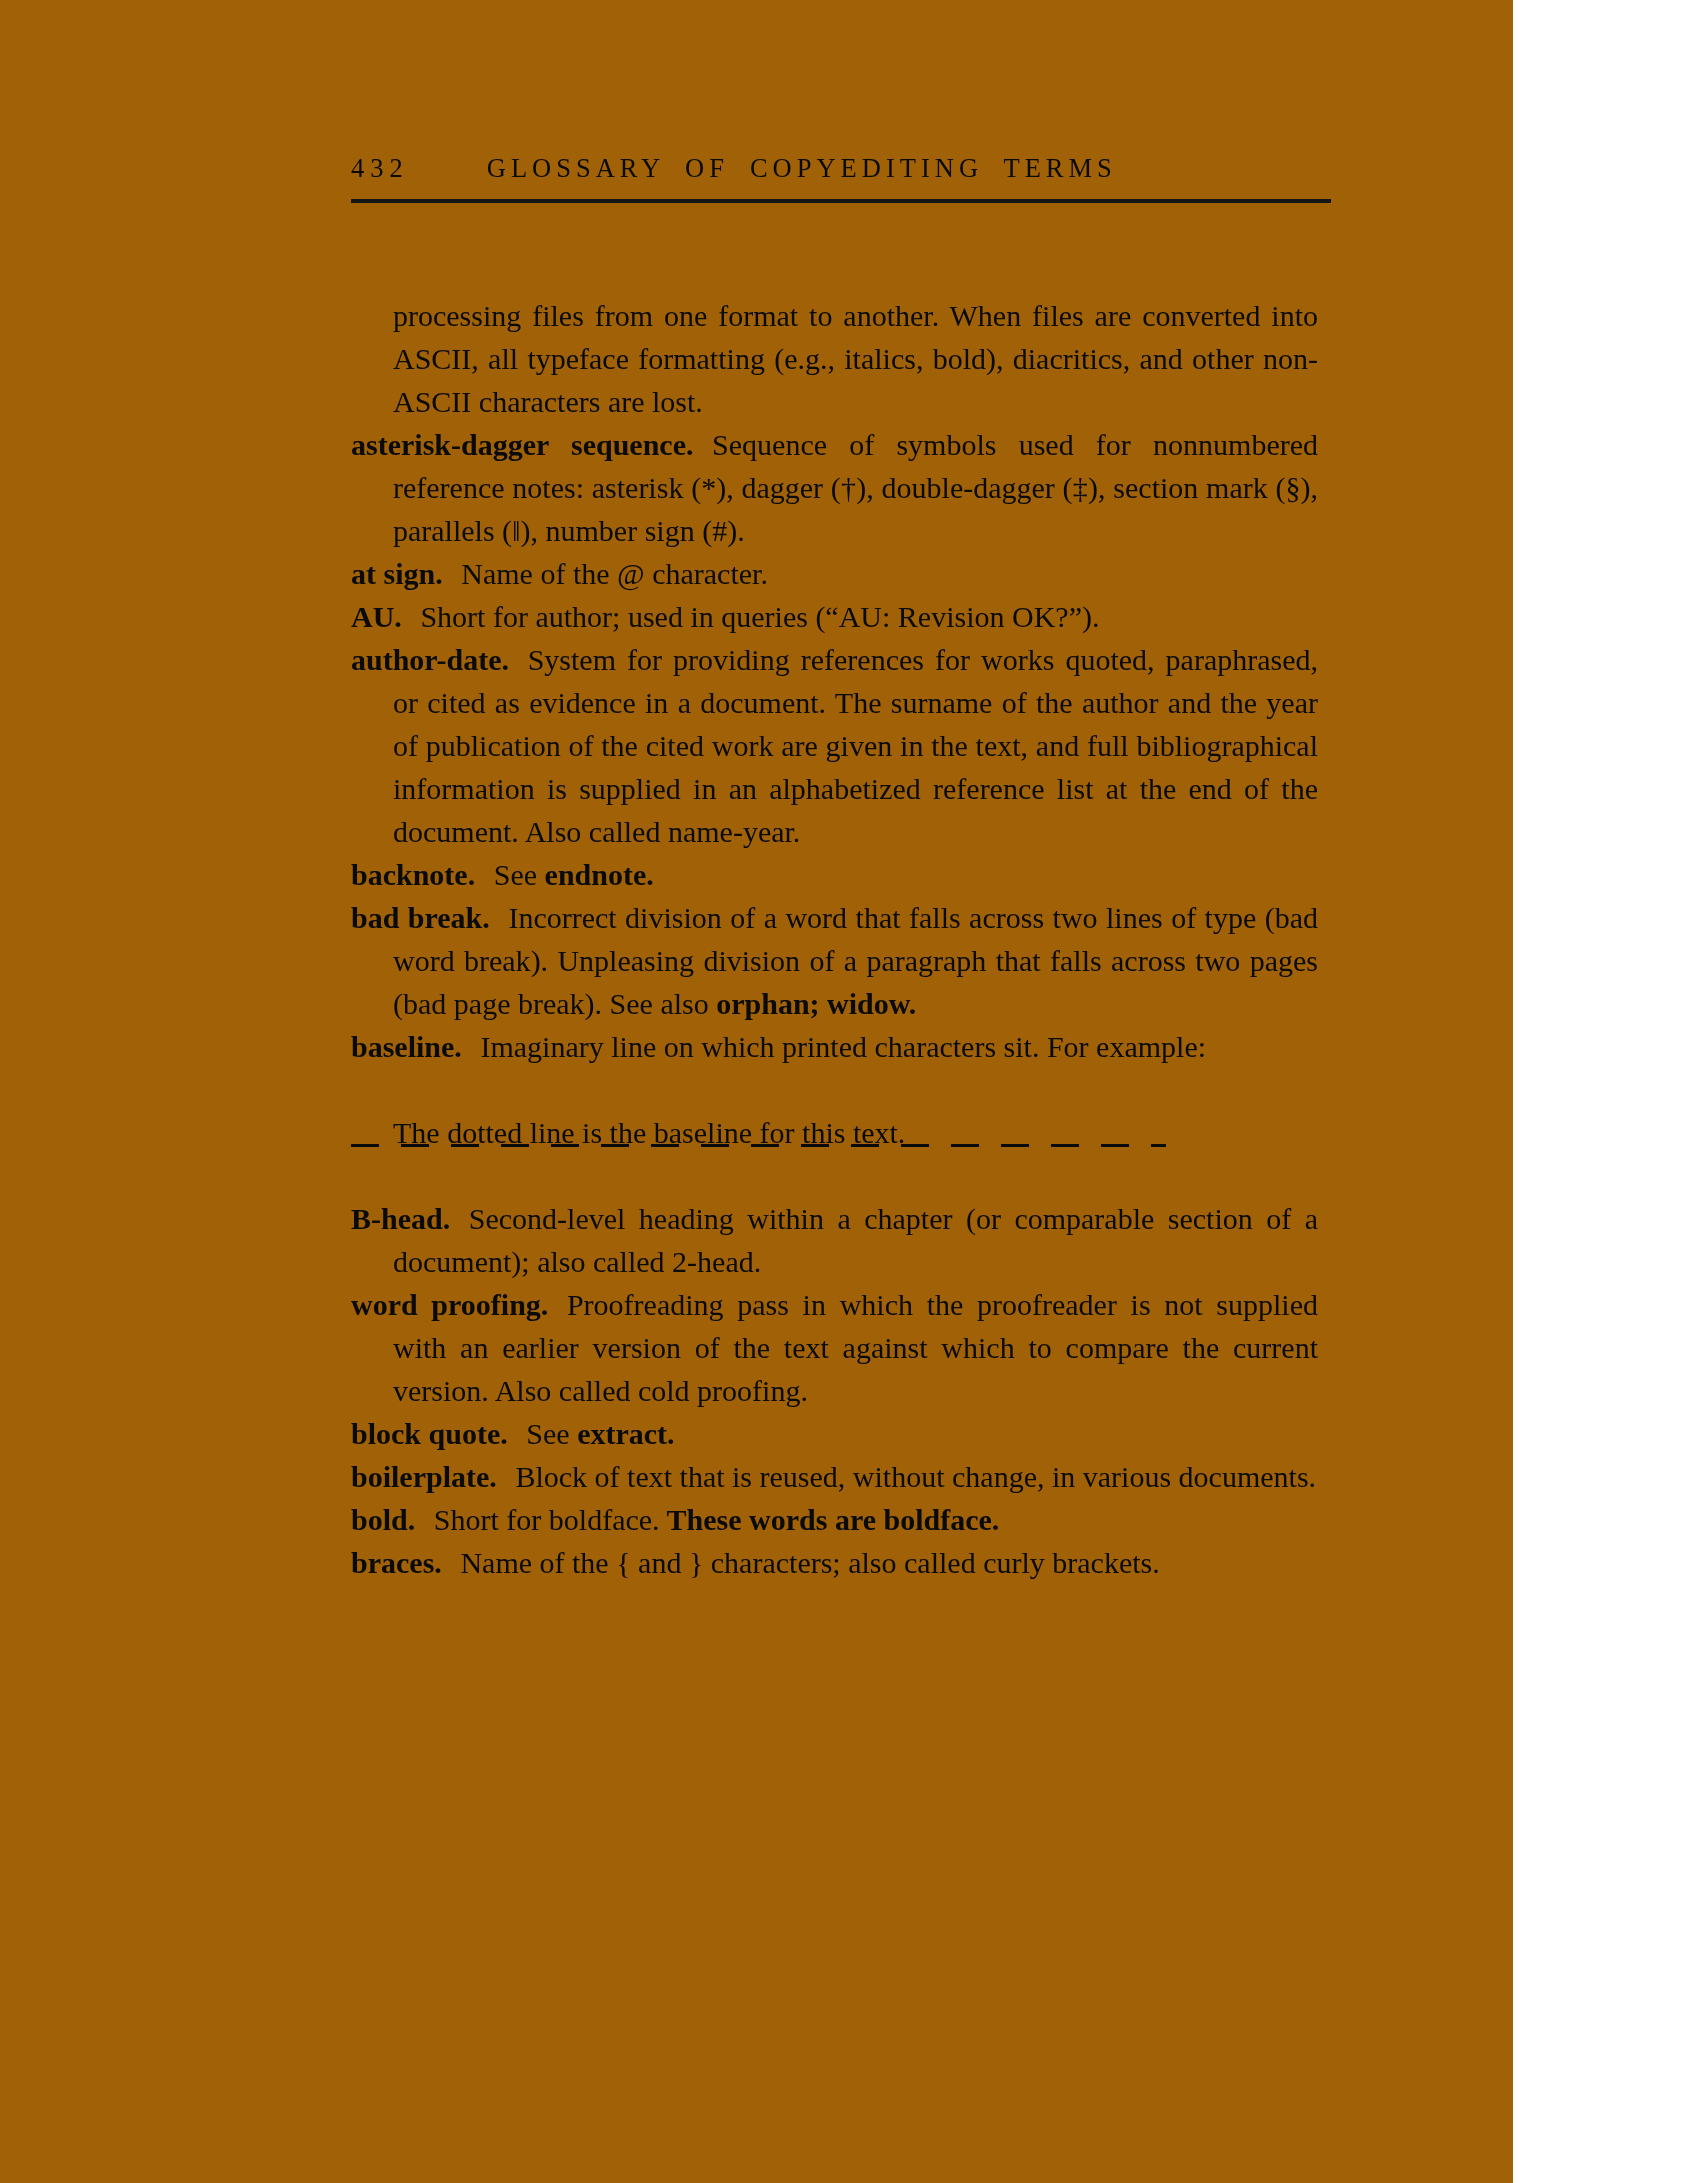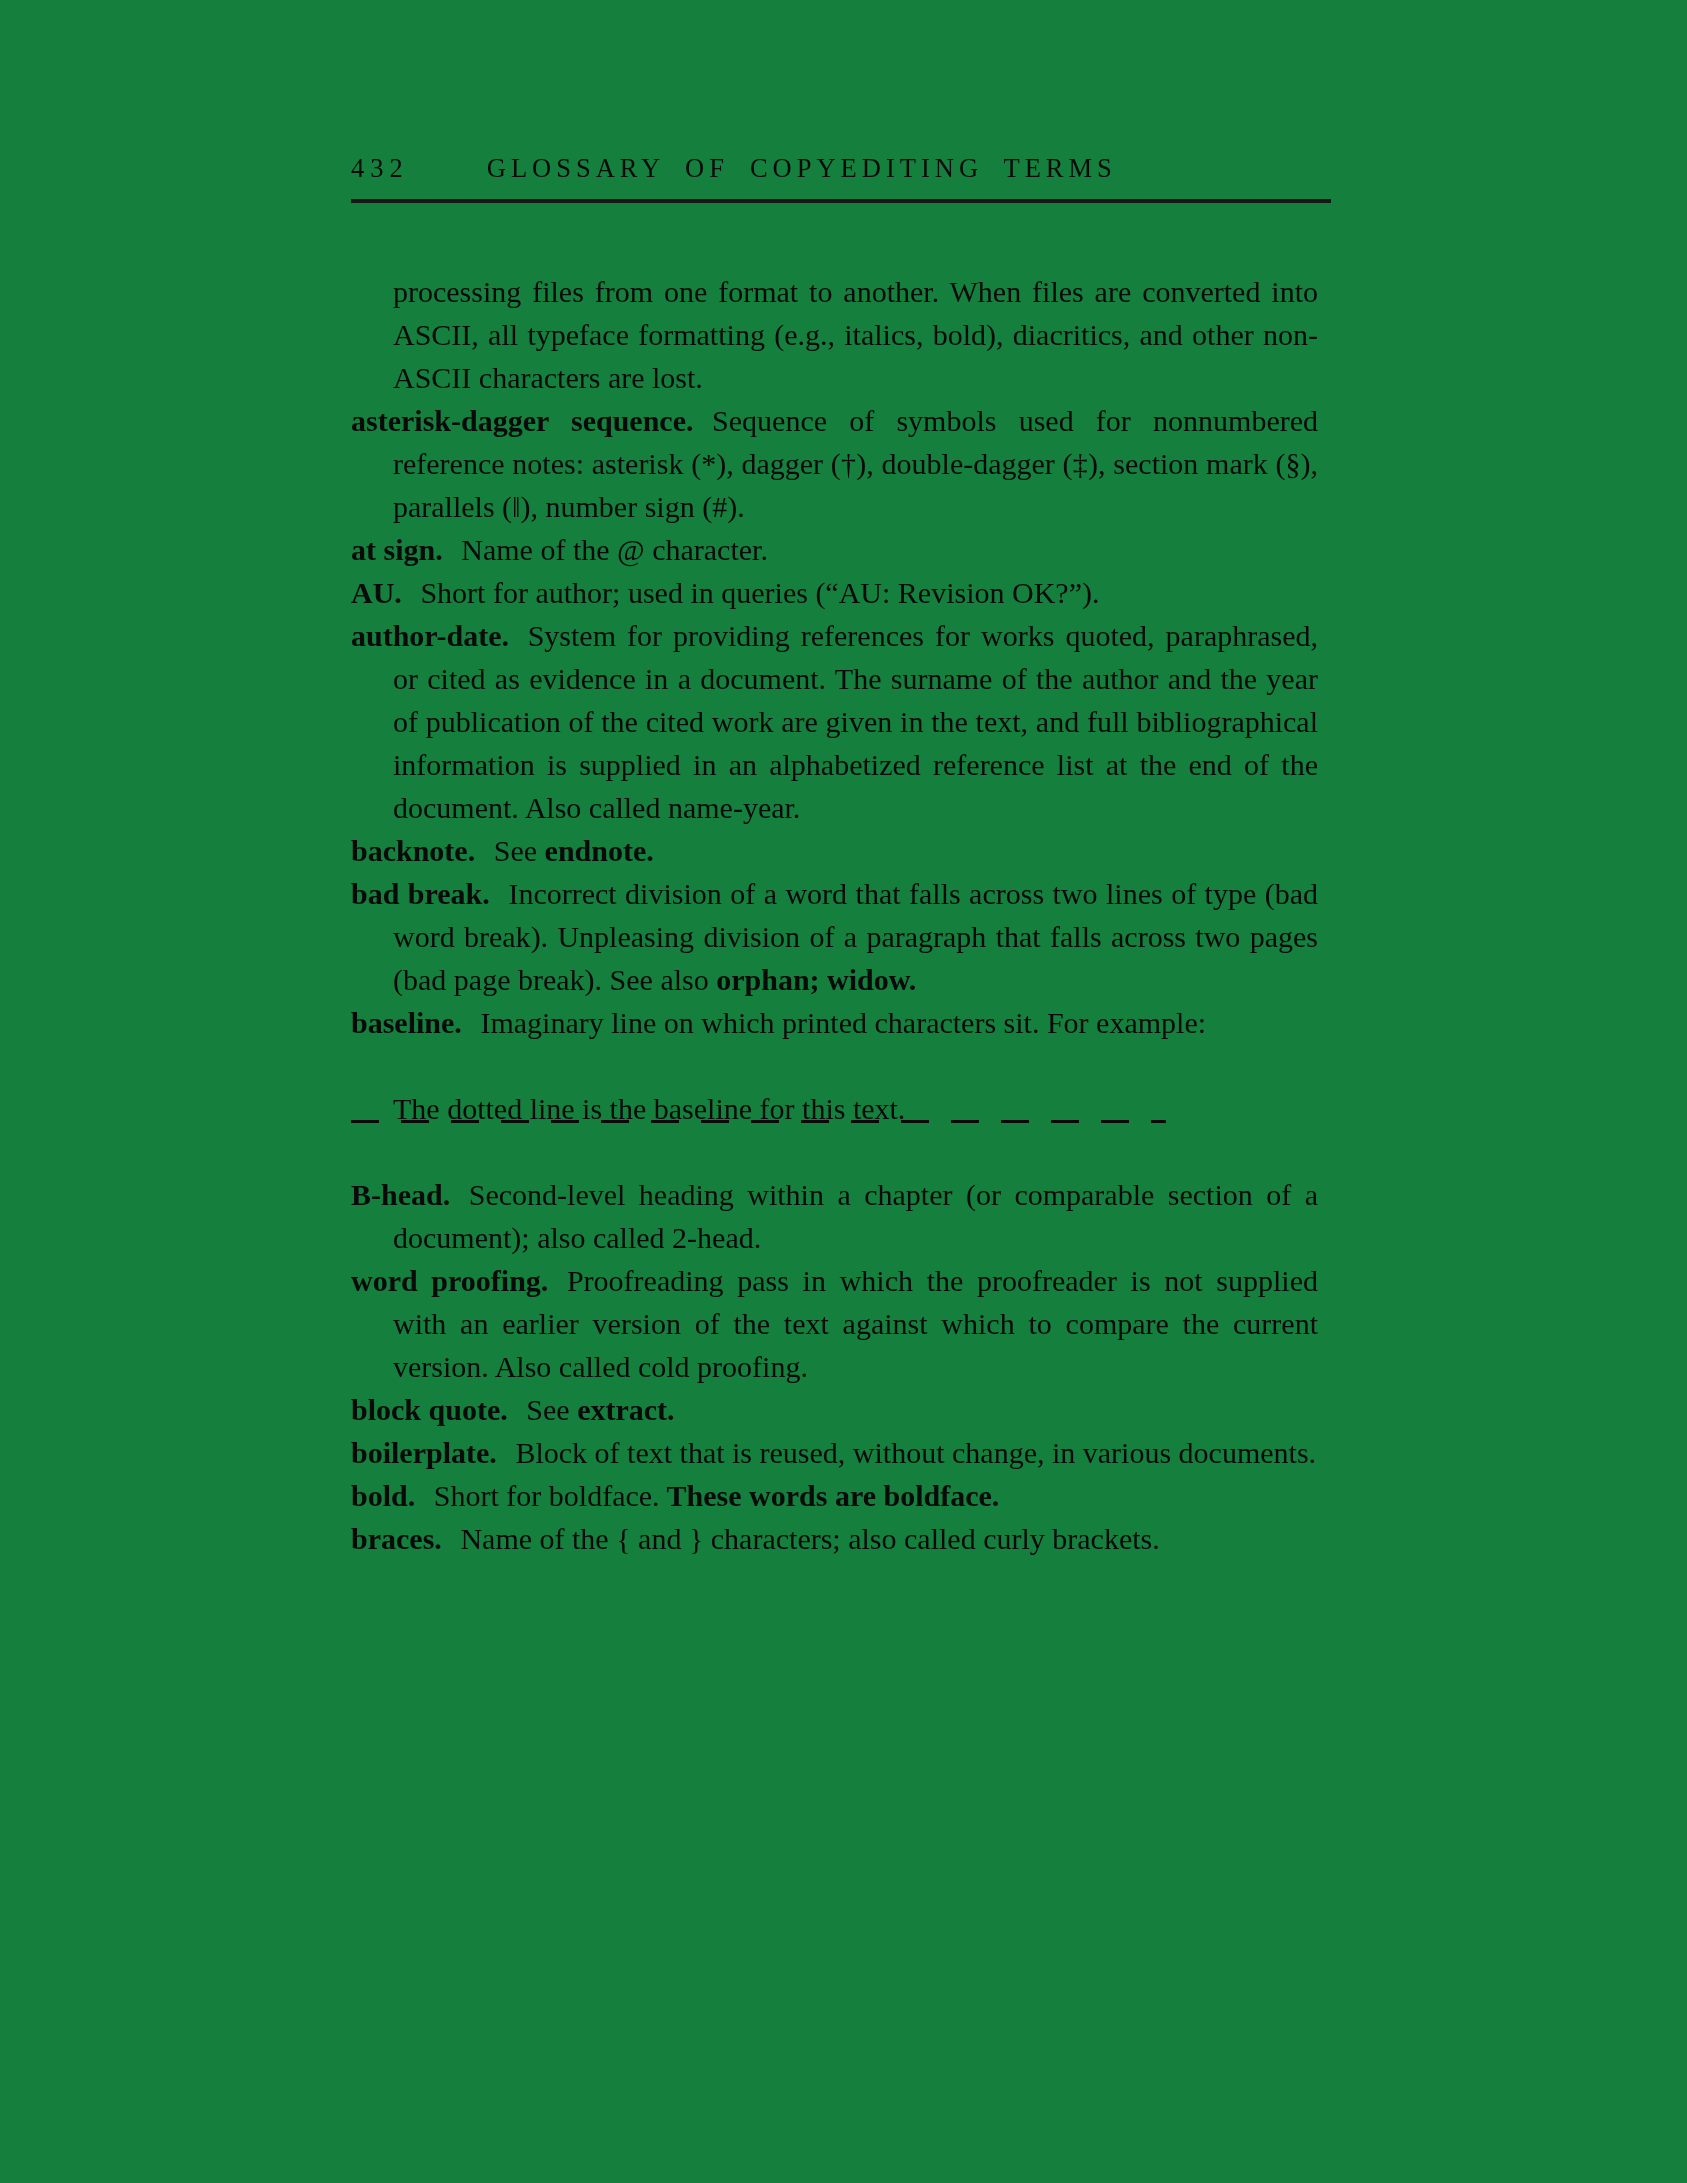--- a/index.html
+++ b/index.html
@@ -9,9 +9,9 @@
   }
   .page {
     position: relative;
-    width: 1687px;
+    width: 1513px;
     height: 2183px;
-    background: #15803d;
+    background: #a16207;
     color: #0a0a0a;
     font-family: "Liberation Serif", "DejaVu Serif", serif;
   }

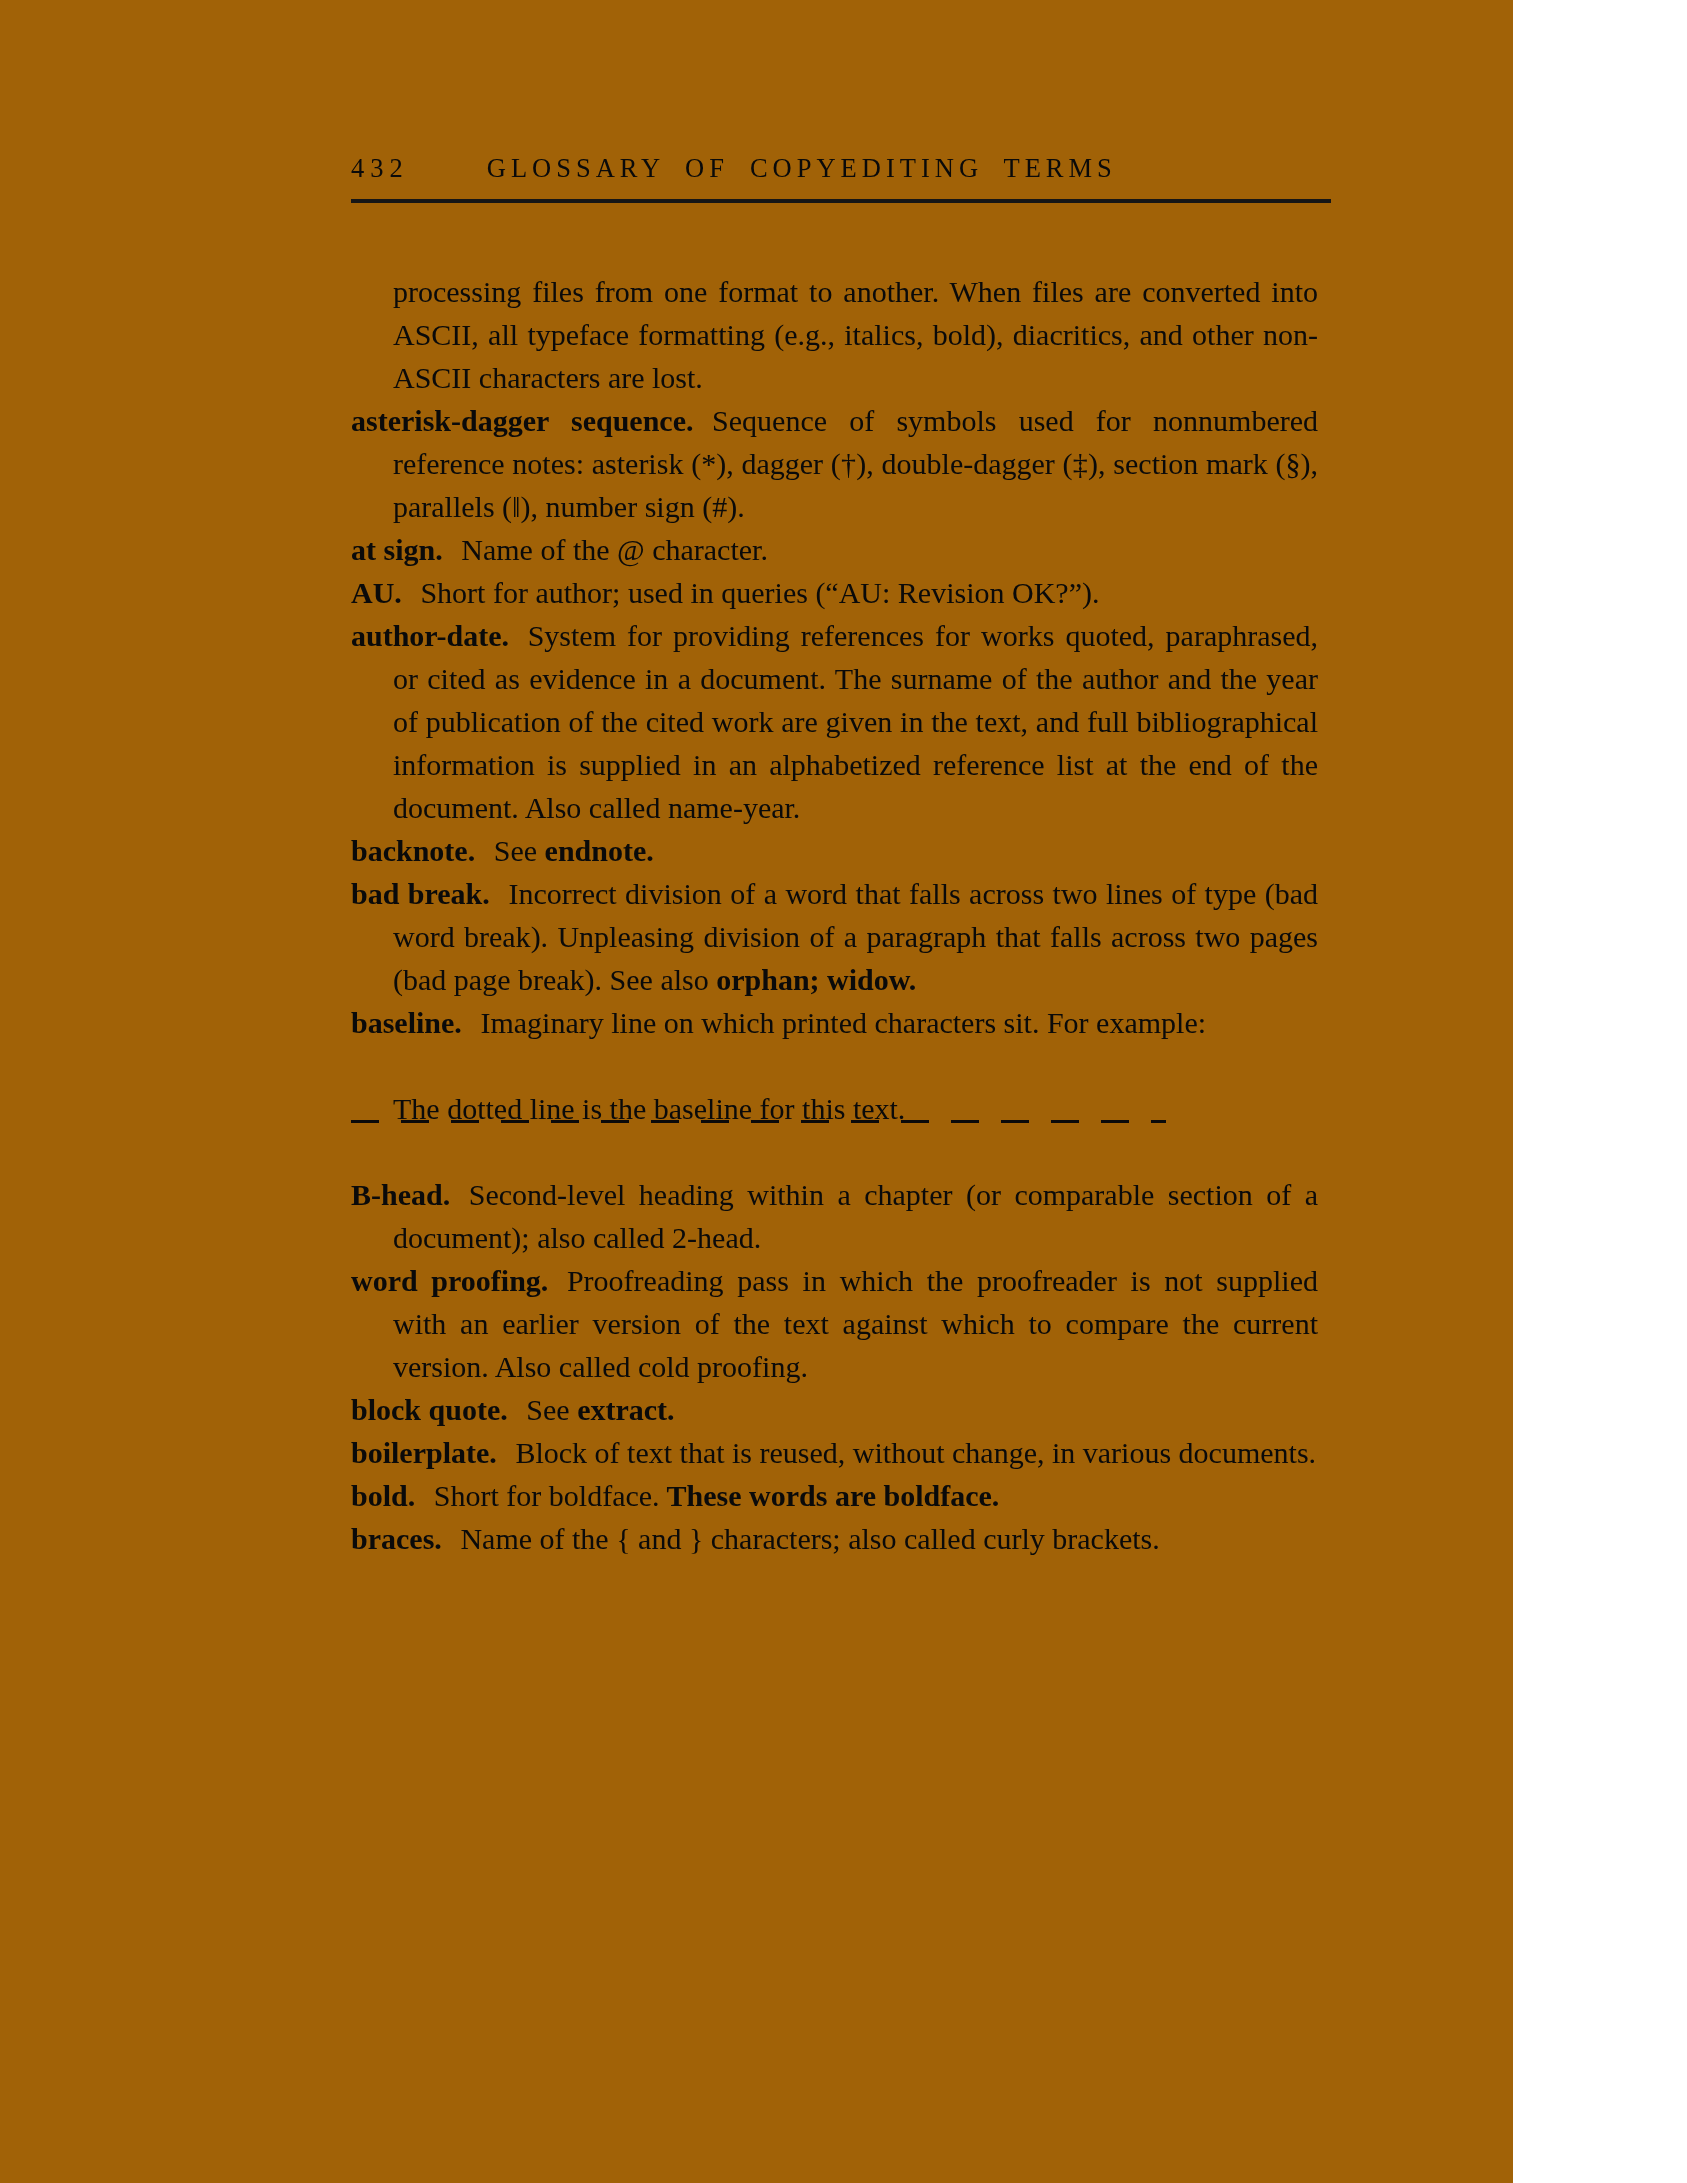--- a/index.html
+++ b/index.html
@@ -58,6 +58,7 @@
   }
   p.entry.cont {
     text-indent: 0;
+    margin-top: 24px;
   }
   .term {
     font-weight: bold;

